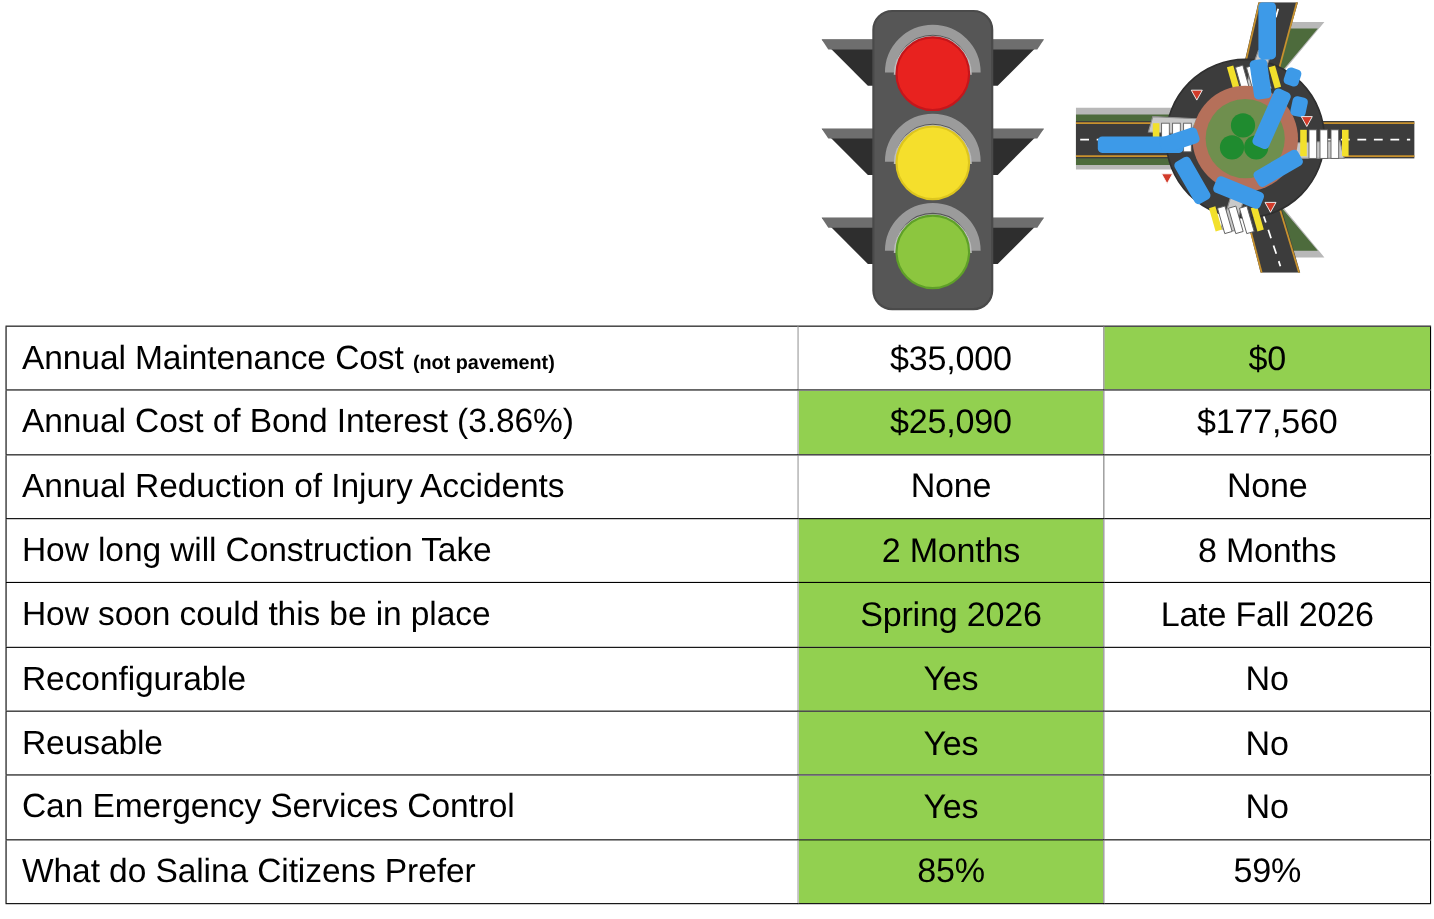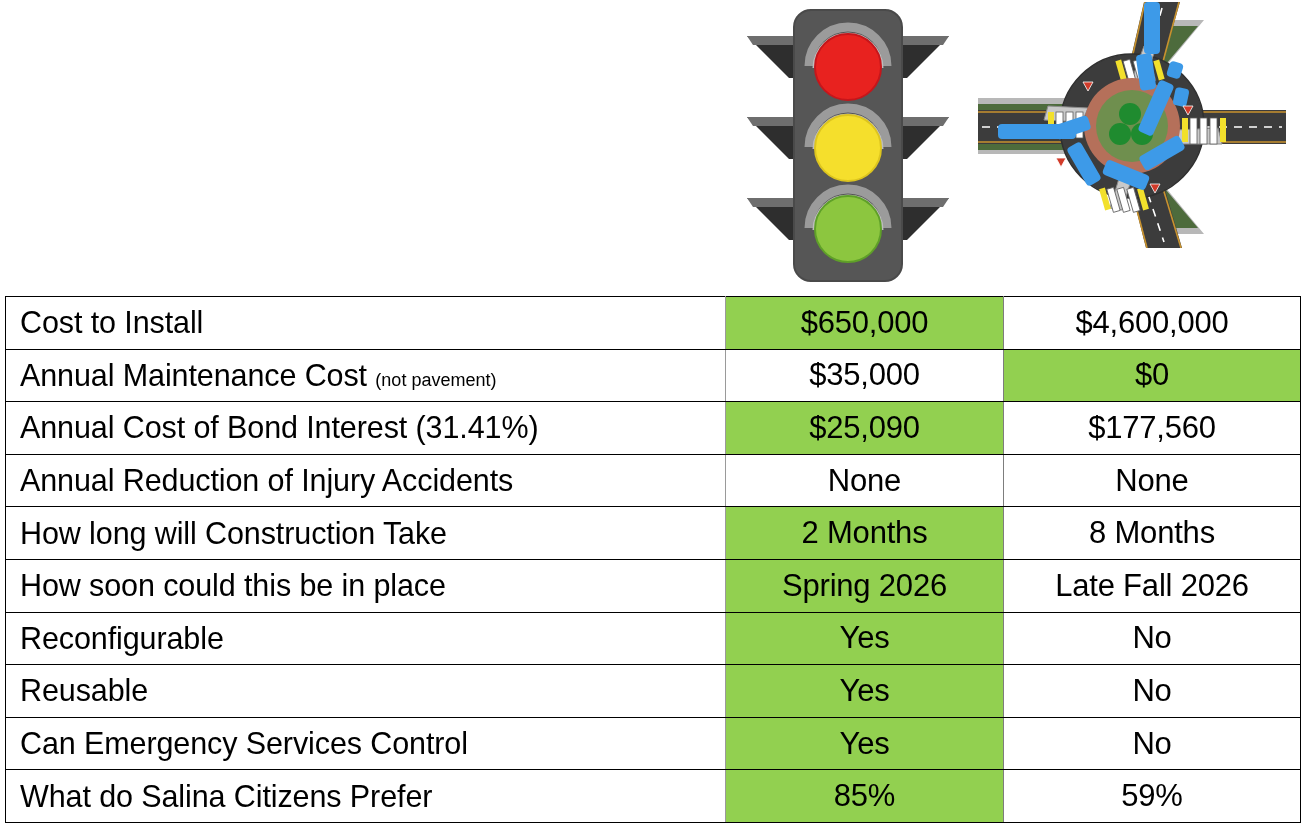--- a/index.html
+++ b/index.html
@@ -282,11 +282,6 @@
   <table class="cmp-table">
     <tbody>
 
-      <tr>
-        <td class="label-cell"><span>Cost to Install</span></td>
-        <td class="val-cell val-a hl">$650,000</td>
-        <td class="val-cell val-b">$4,600,000</td>
-      </tr>
 
       <tr>
         <td class="label-cell"><span>Annual Maintenance Cost</span> <span class="sub">(not pavement)</span></td>

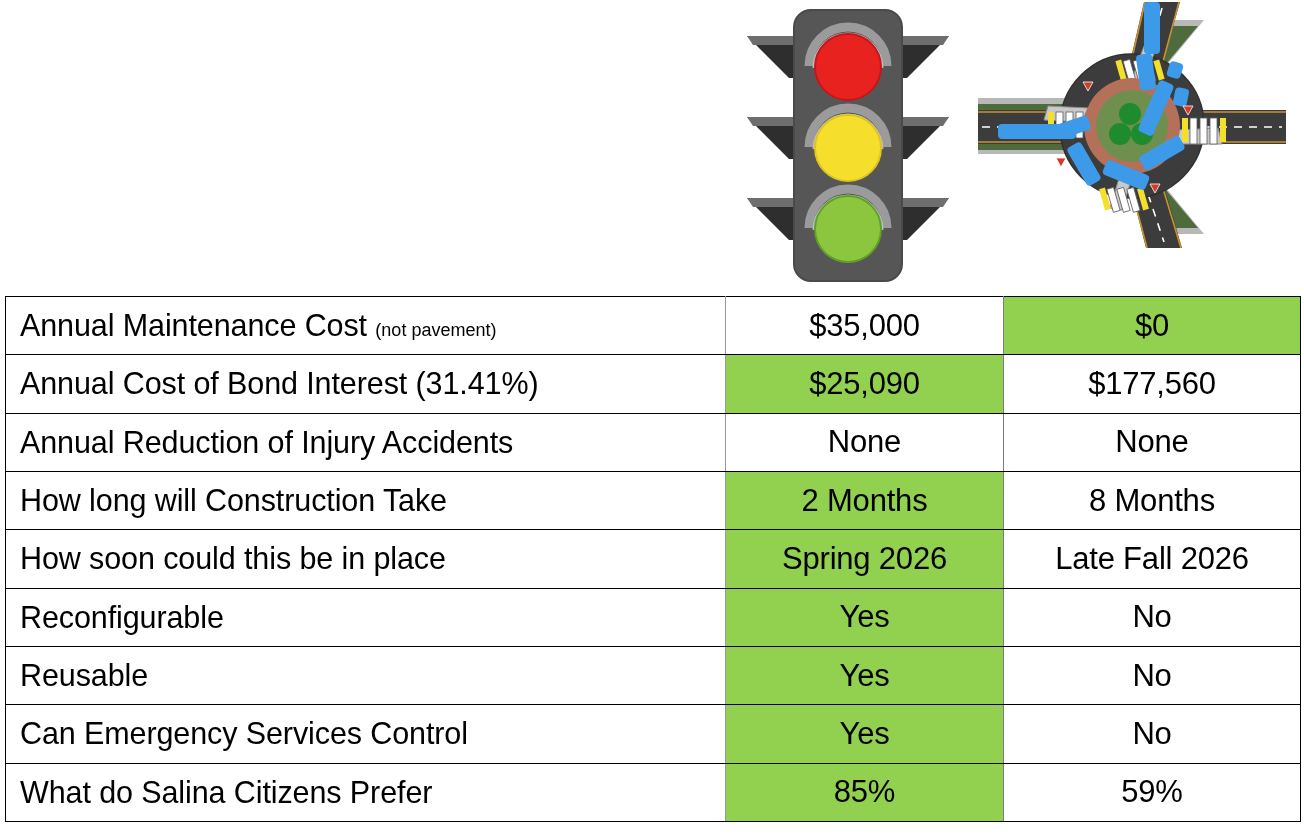--- a/index.html
+++ b/index.html
@@ -86,6 +86,7 @@
   td.label-cell .sub {
     font-size: 18px;
     letter-spacing: 0px;
+    font-weight: bold;
   }
 
   td.val-cell {

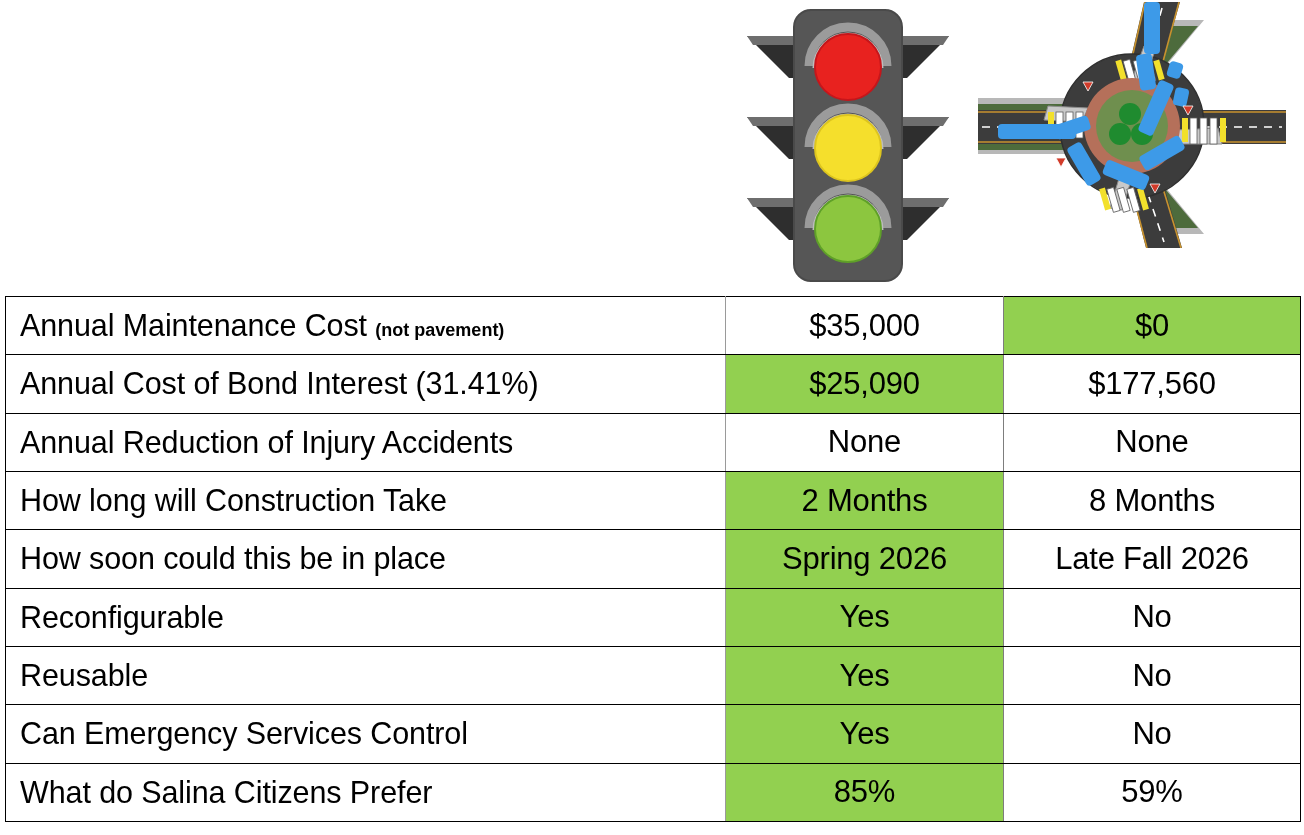--- a/index.html
+++ b/index.html
@@ -291,7 +291,7 @@
       </tr>
 
       <tr>
-        <td class="label-cell"><span>Annual Cost of Bond Interest (31.41%)</span></td>
+        <td class="label-cell"><span>Annual Cost of Bond Interest (3.86%)</span></td>
         <td class="val-cell val-a hl">$25,090</td>
         <td class="val-cell val-b">$177,560</td>
       </tr>

